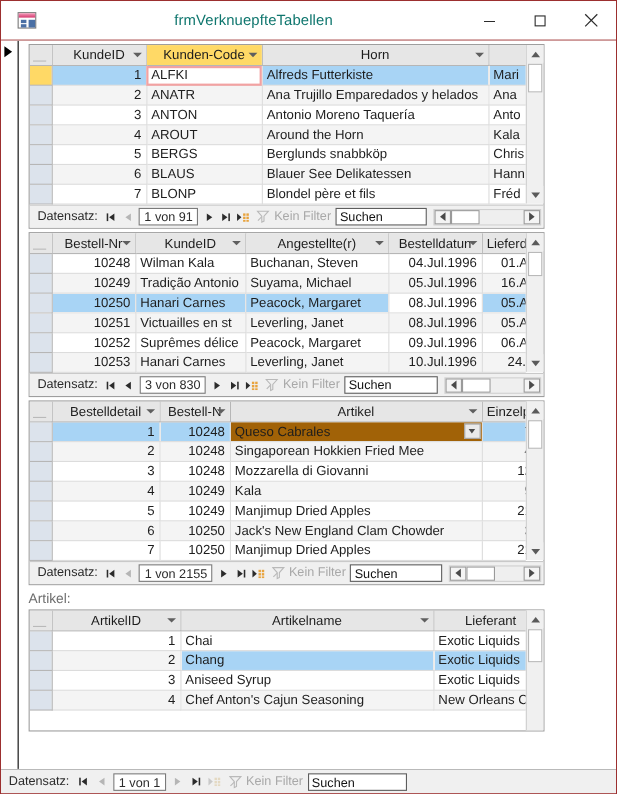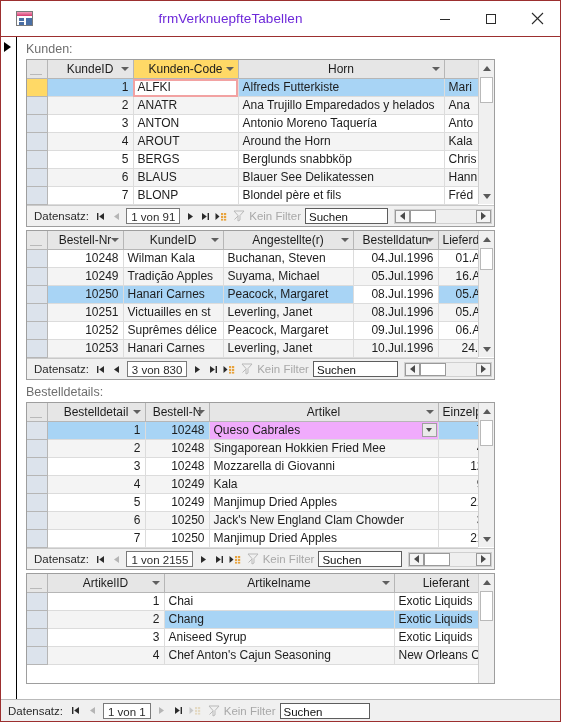--- a/index.html
+++ b/index.html
@@ -59,7 +59,7 @@
     flex: 1;
     text-align: center;
     font-size: 13.5px;
-    color: #6d28d9;
+    color: #0f766e;
     letter-spacing: .1px;
     padding-left: 0;
   }

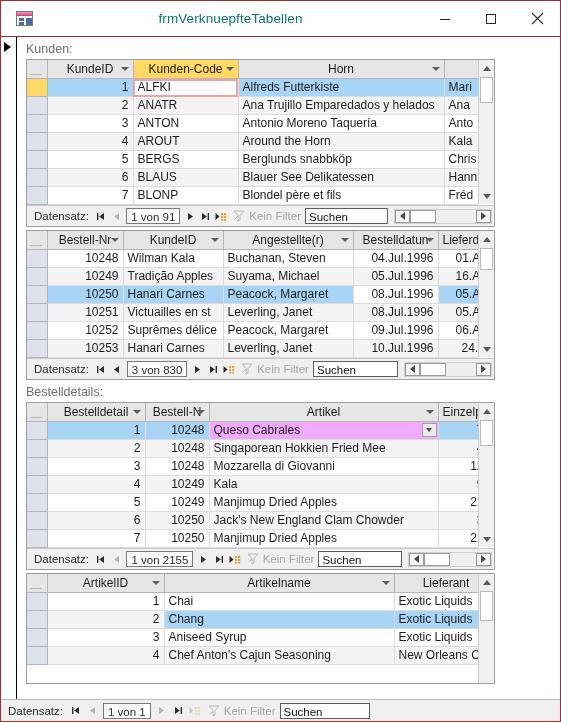--- a/index.html
+++ b/index.html
@@ -370,7 +370,6 @@
     <div class="form-content">
 
       <div class="section">
-        <div class="section-label">Kunden:</div>
         <div class="sheet">
           <div class="sheet-scrollwrap">
             <div class="grid">

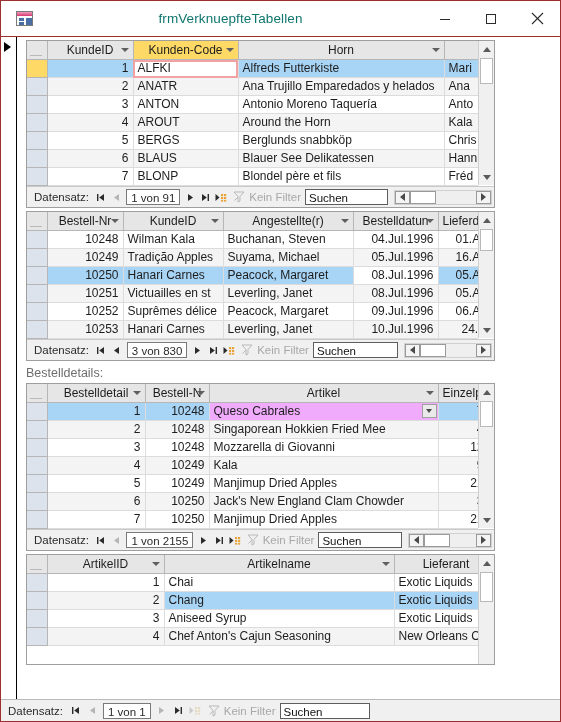--- a/index.html
+++ b/index.html
@@ -552,7 +552,7 @@
                   <tr class="alt">
                     <td class="selcell"></td>
                     <td class="num">10249</td>
-                    <td>Tradição Apples</td>
+                    <td>Tradição Antonio</td>
                     <td>Suyama, Michael</td>
                     <td class="num">05.Jul.1996</td>
                     <td class="num">16.Aug</td>

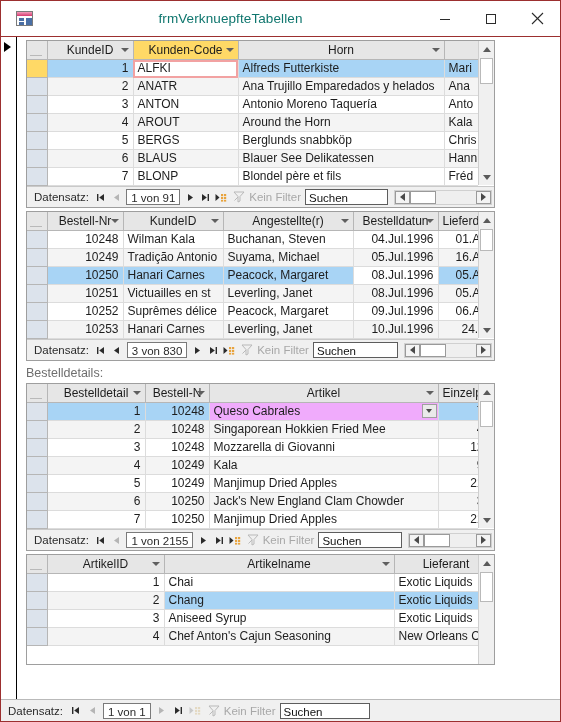--- a/index.html
+++ b/index.html
@@ -663,7 +663,6 @@
       </div>
 
       <div class="section">
-        <div class="section-label">Bestelldetails:</div>
         <div class="sheet">
           <div class="sheet-scrollwrap">
             <div class="grid">

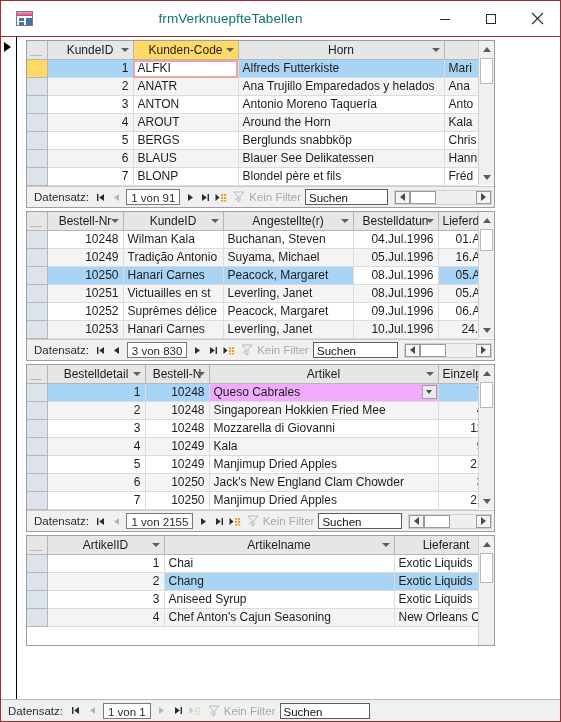--- a/index.html
+++ b/index.html
@@ -690,7 +690,7 @@
                     <td class="selcell"></td>
                     <td class="num">1</td>
                     <td class="num">10248</td>
-                    <td class="combo-cell" style="background:#f0abfc"><span>Queso Cabrales</span><span class="combo-btn">
+                    <td class="combo-cell" style="background:#a16207"><span>Queso Cabrales</span><span class="combo-btn">
                           <i></i>
                         </span></td>
                     <td class="num">7,0</td>

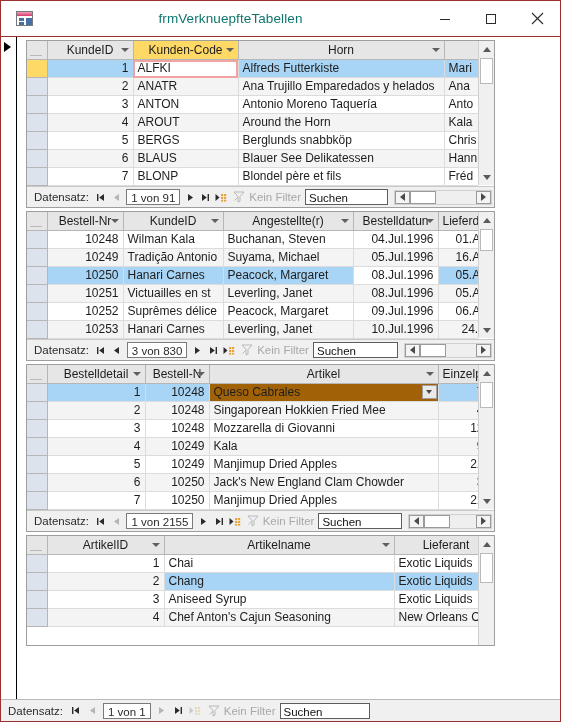--- a/index.html
+++ b/index.html
@@ -811,6 +811,7 @@
       </div>
 
       <div class="section">
+        <div class="section-label">Artikel:</div>
         <div class="sheet">
           <div class="sheet-scrollwrap">
             <div class="grid">

